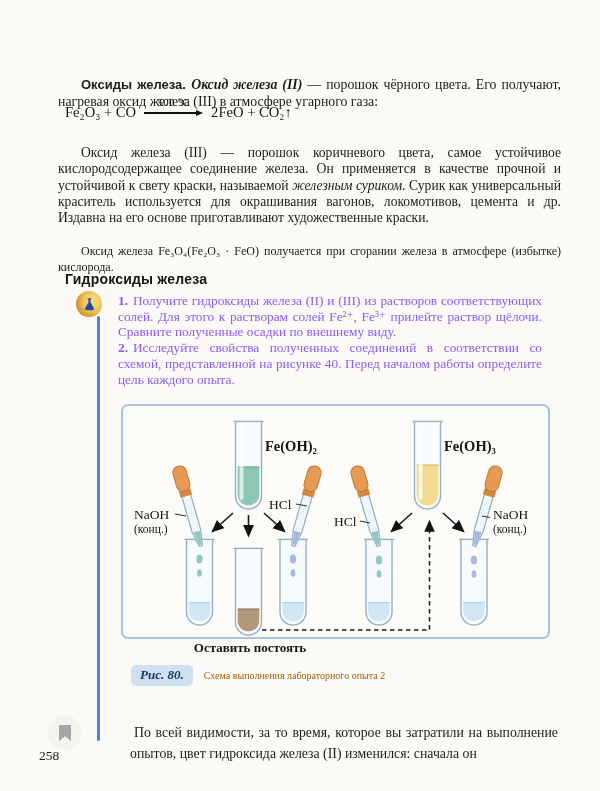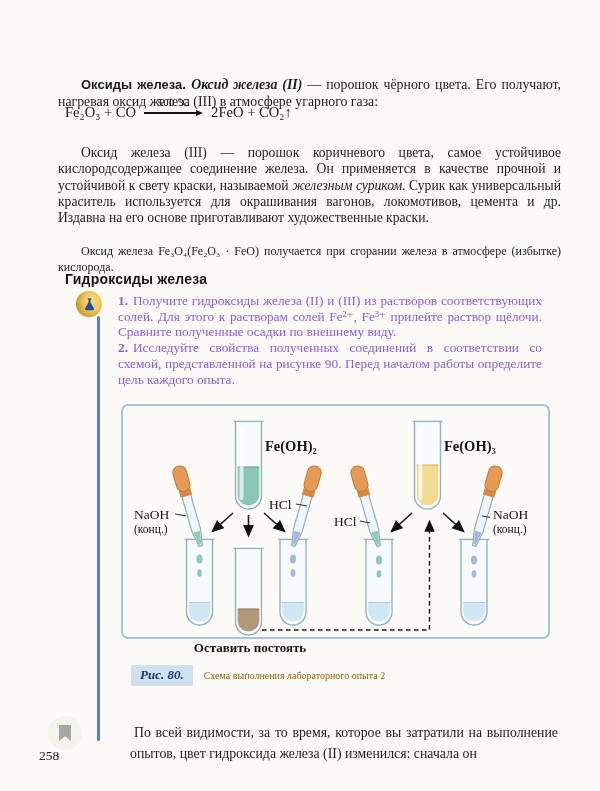--- a/index.html
+++ b/index.html
@@ -98,7 +98,7 @@
 
   <div class="exp">
     <p><b>1.</b><span>Получите гидроксиды железа (II) и (III) из растворов соответствующих солей. Для этого к растворам солей Fe²⁺, Fe³⁺ прилейте раствор щёлочи. Сравните полученные осадки по внешнему виду.</span></p>
-    <p><b>2.</b><span>Исследуйте свойства полученных соединений в соответствии со схемой, представленной на рисунке 90. Перед началом работы определите цель каждого опыта.</span></p>
+    <p><b>2.</b><span>Исследуйте свойства полученных соединений в соответствии со схемой, представленной на рисунке 40. Перед началом работы определите цель каждого опыта.</span></p>
   </div>
 
   <figure class="figbox">

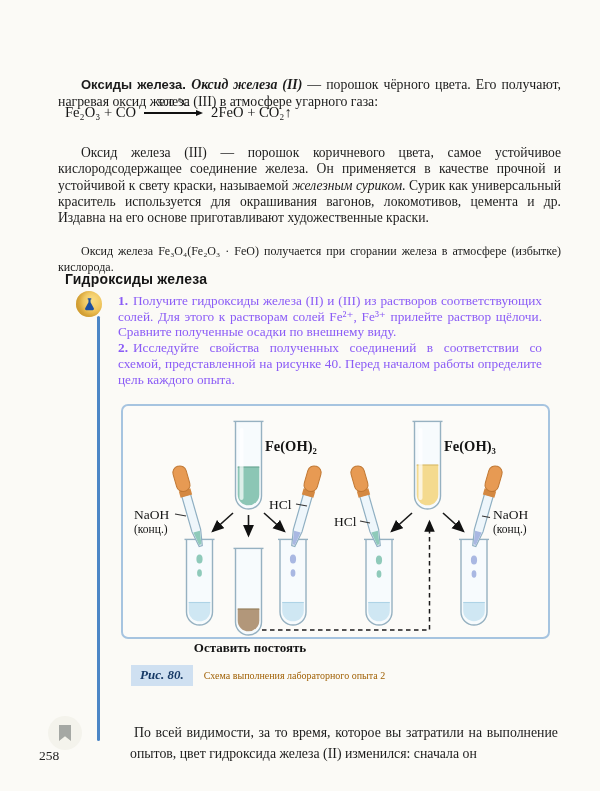--- a/index.html
+++ b/index.html
@@ -53,7 +53,7 @@
   .fleave{font-family:"Liberation Serif","DejaVu Serif",serif; font-size:13px; font-weight:600; fill:#141414;}
   .cap{display:flex; align-items:center; gap:11px; margin:1px 6px 0 8px;}
   .captag{
-    background:#cfe0f1; color:#173a66; border-radius:0; padding:2px 9px 3px 9px;
+    background:#cfe0f1; color:#173a66; border-radius:5px; padding:2px 9px 3px 9px;
     font-style:italic; font-weight:700; font-size:13px; white-space:nowrap;
   }
   .captext{font-size:10px; color:#a16207;}

